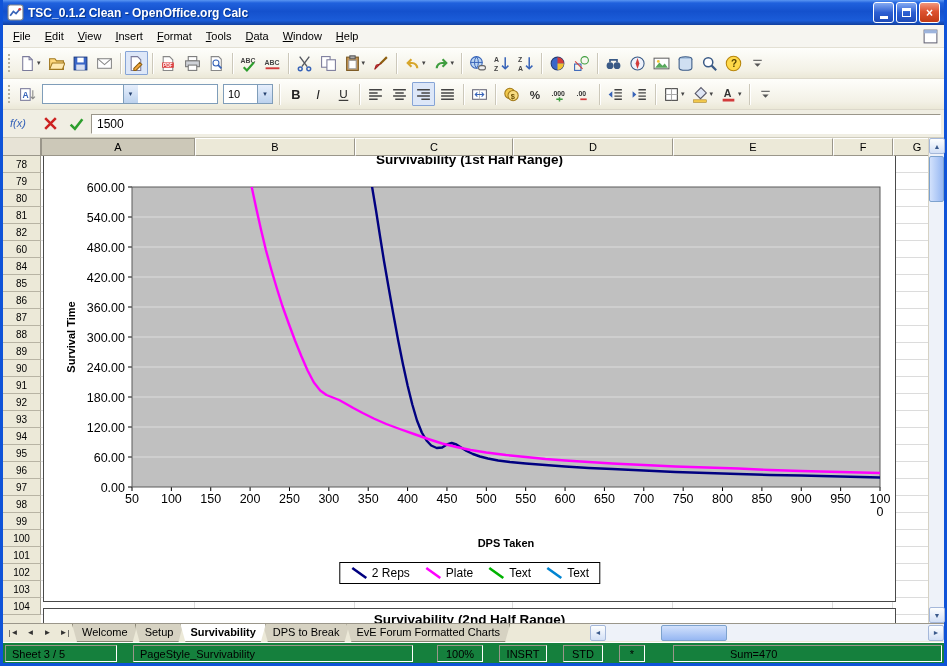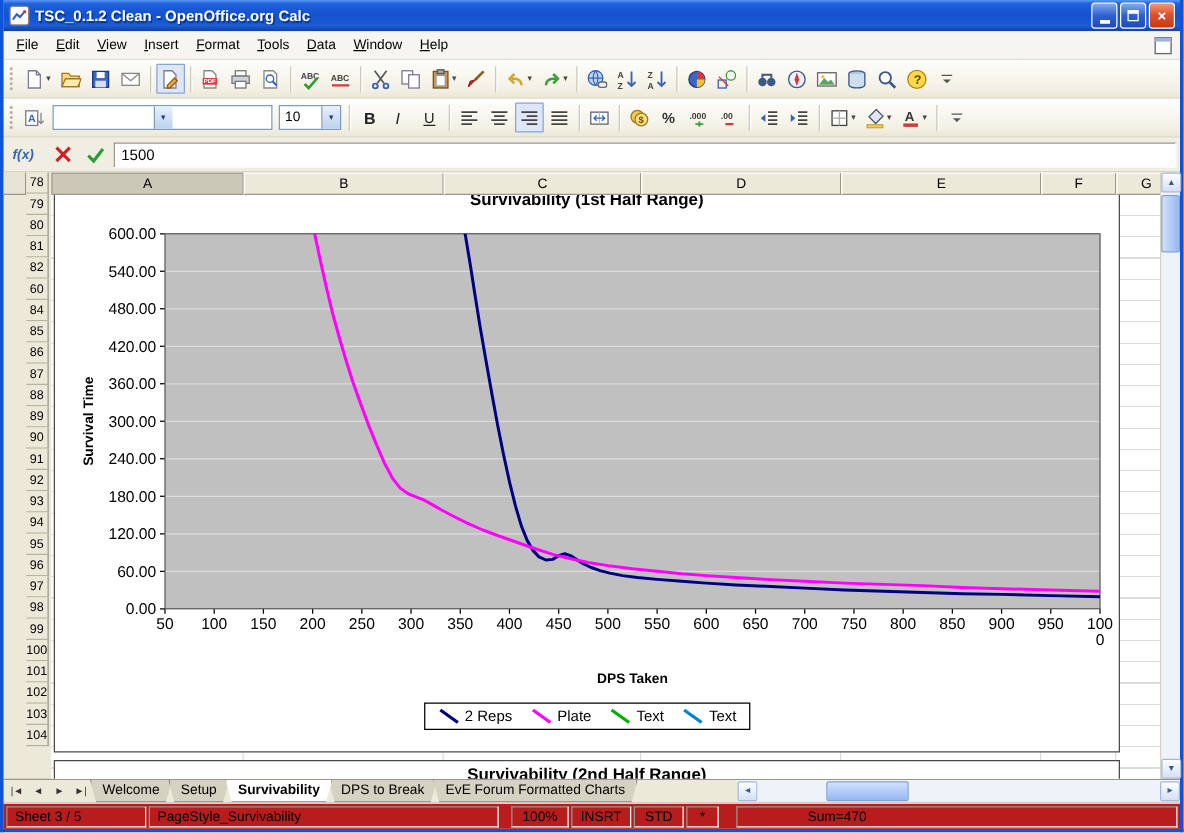--- a/index.html
+++ b/index.html
@@ -55,7 +55,7 @@
 .crval{flex:1;padding:0 4px;font-size:11px;}
 .crdd{width:15px;height:100%;border-left:1px solid #7f9db9;display:flex;align-items:center;justify-content:center;
   font-size:7px;color:#23406e;background:linear-gradient(180deg,#e7effc,#bcd2ee);}
-.fbtn{height:24px;padding:1px 3px;display:flex;align-items:center;justify-content:center;font-weight:bold;}
+.fbtn{height:24px;padding:1px 3px;display:flex;align-items:center;justify-content:center;}
 .finput{flex:1;align-self:center;height:20px;border:1px solid #9a968a;border-right-color:#fff;border-bottom-color:#fff;background:#fff;
   padding:0 5px;font-size:12px;display:flex;align-items:center;}
 

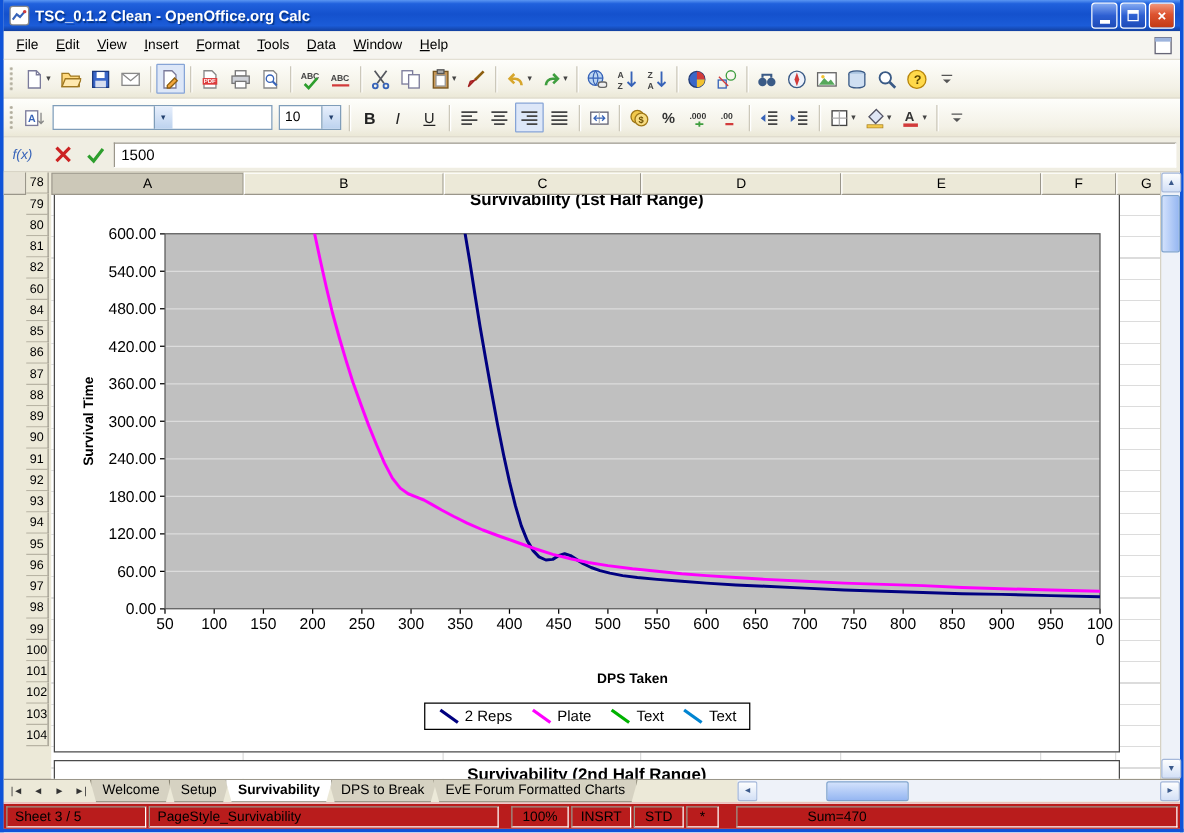--- a/index.html
+++ b/index.html
@@ -61,7 +61,7 @@
 
 
 .sheetarea{flex:1;display:flex;min-height:0;background:#ece9d8;}
-.leftcol{width:38px;flex:0 0 38px;display:flex;flex-direction:row;}
+.leftcol{width:38px;flex:0 0 38px;display:flex;flex-direction:column;}
 .corner{height:18px;flex:0 0 18px;background:#e7e3d6;border-right:1px solid #9a968a;border-bottom:1px solid #9a968a;}
 .rowh{height:17px;flex:0 0 17px;display:flex;align-items:center;justify-content:center;font-size:10px;
   background:#ece9d8;border-right:1px solid #9a968a;border-bottom:1px solid #b8b4a4;}

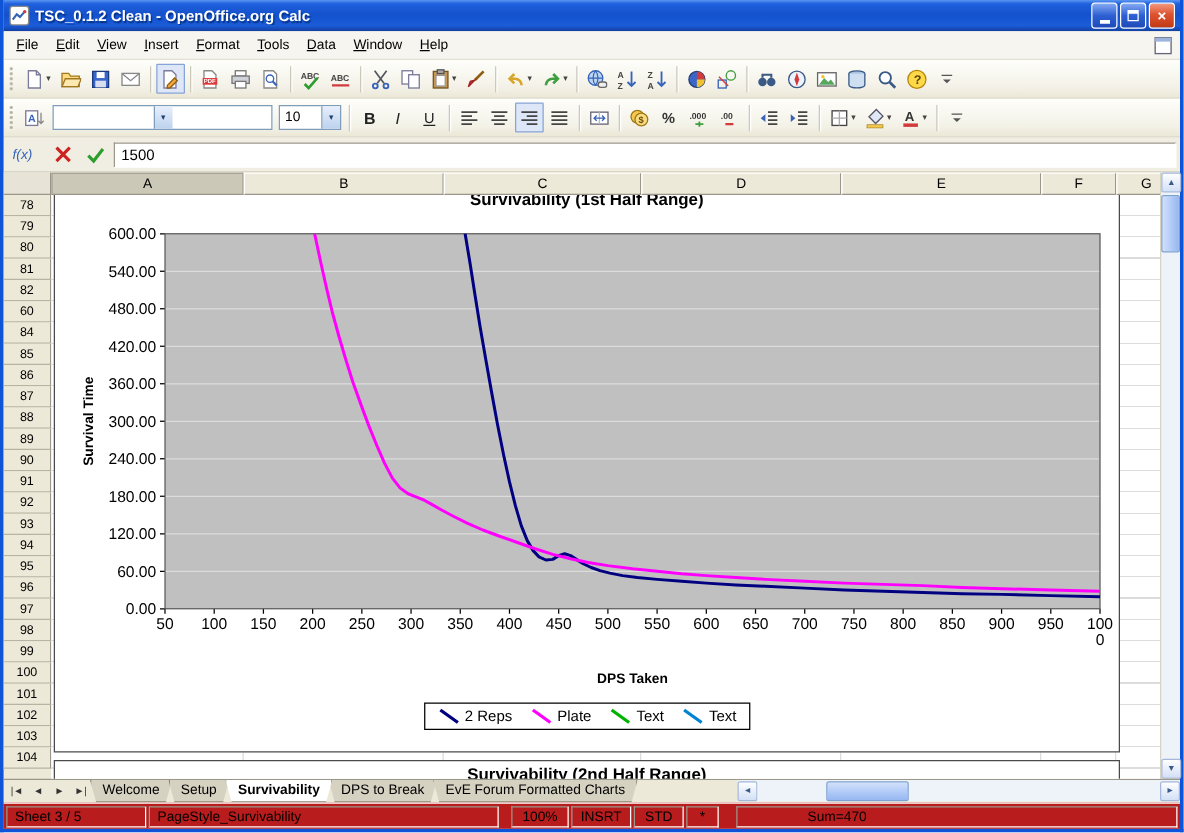--- a/index.html
+++ b/index.html
@@ -107,7 +107,7 @@
 .htrack{flex:1;height:16px;position:relative;background:#eef2f9;}
 
 
-.statusbar{height:21px;flex:0 0 21px;display:flex;align-items:stretch;gap:2px;padding:2px 2px 1px;background:#b91c1c;border-top:1px solid #fff;}
+.statusbar{height:21px;flex:0 0 21px;display:flex;align-items:stretch;gap:16px;padding:2px 2px 1px;background:#15803d;border-top:1px solid #fff;}
 .spanel{border:1px solid;border-color:#9a968a #fff #fff #9a968a;display:flex;align-items:center;padding:0 6px;font-size:11px;white-space:nowrap;overflow:hidden;}
 .spanel.c{justify-content:center;}
 .w1{width:112px;flex:0 0 112px;}

